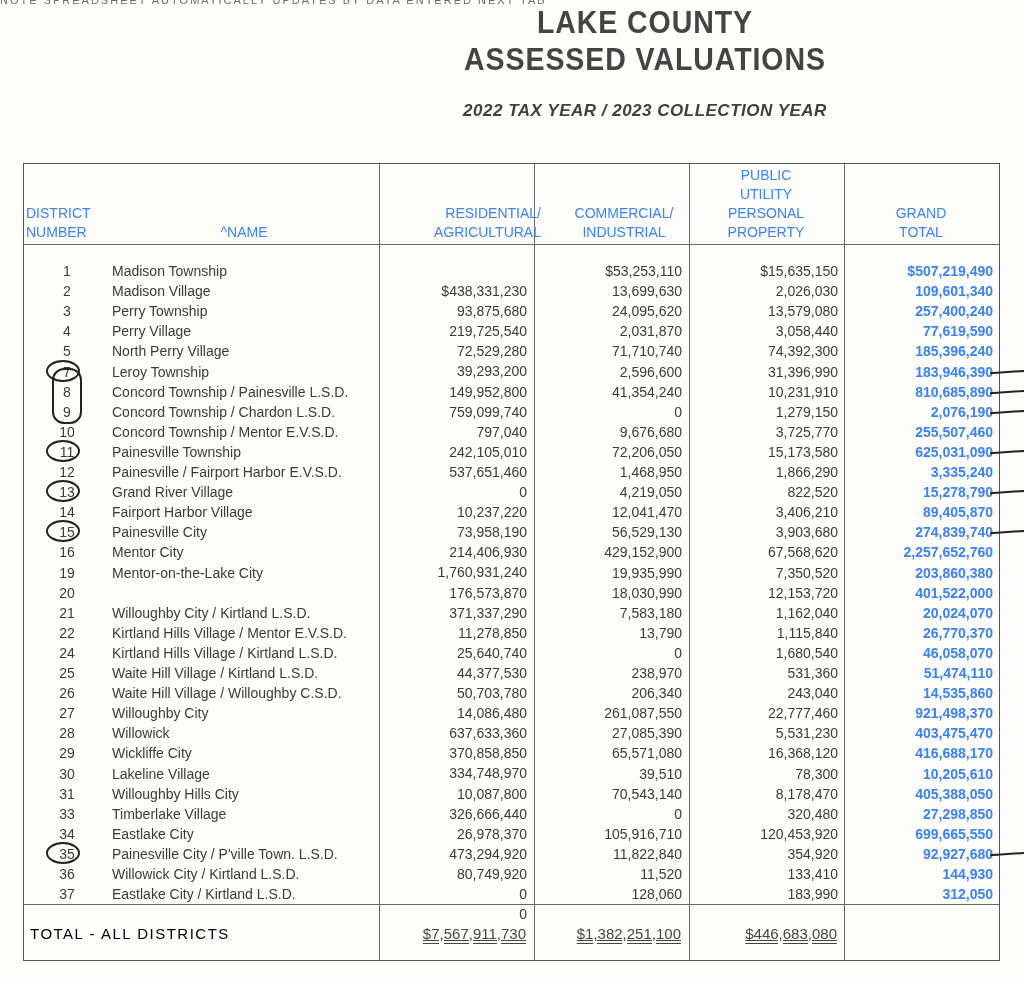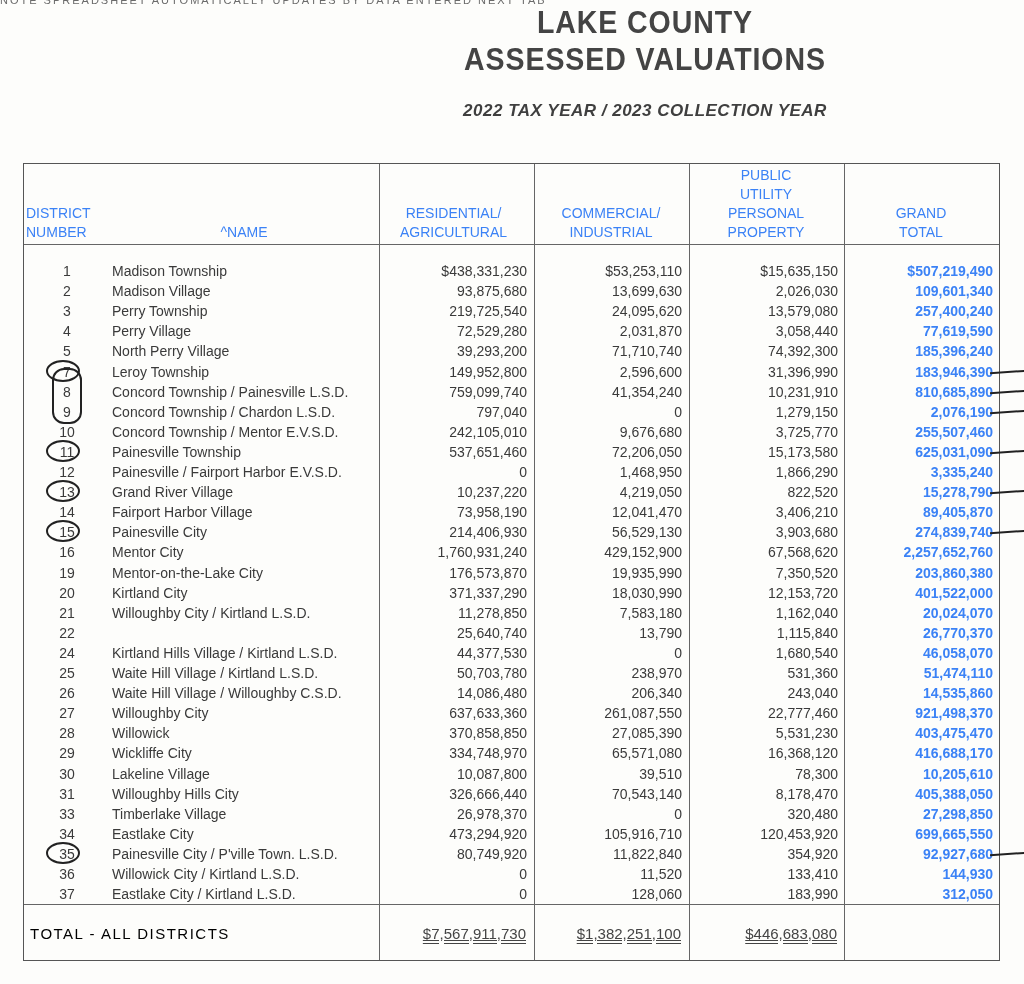--- a/index.html
+++ b/index.html
@@ -82,7 +82,7 @@
     <div>NUMBER</div>
   </div>
   <div class="hdr" style="left:160px; top:59px; width:120px;">^NAME</div>
-  <div class="hdr" style="left:357px; top:40px; width:145px;">
+  <div class="hdr" style="left:372px; top:40px; width:145px;text-align:right;">
     <div>RESIDENTIAL/</div>
     <div>AGRICULTURAL</div>
   </div>

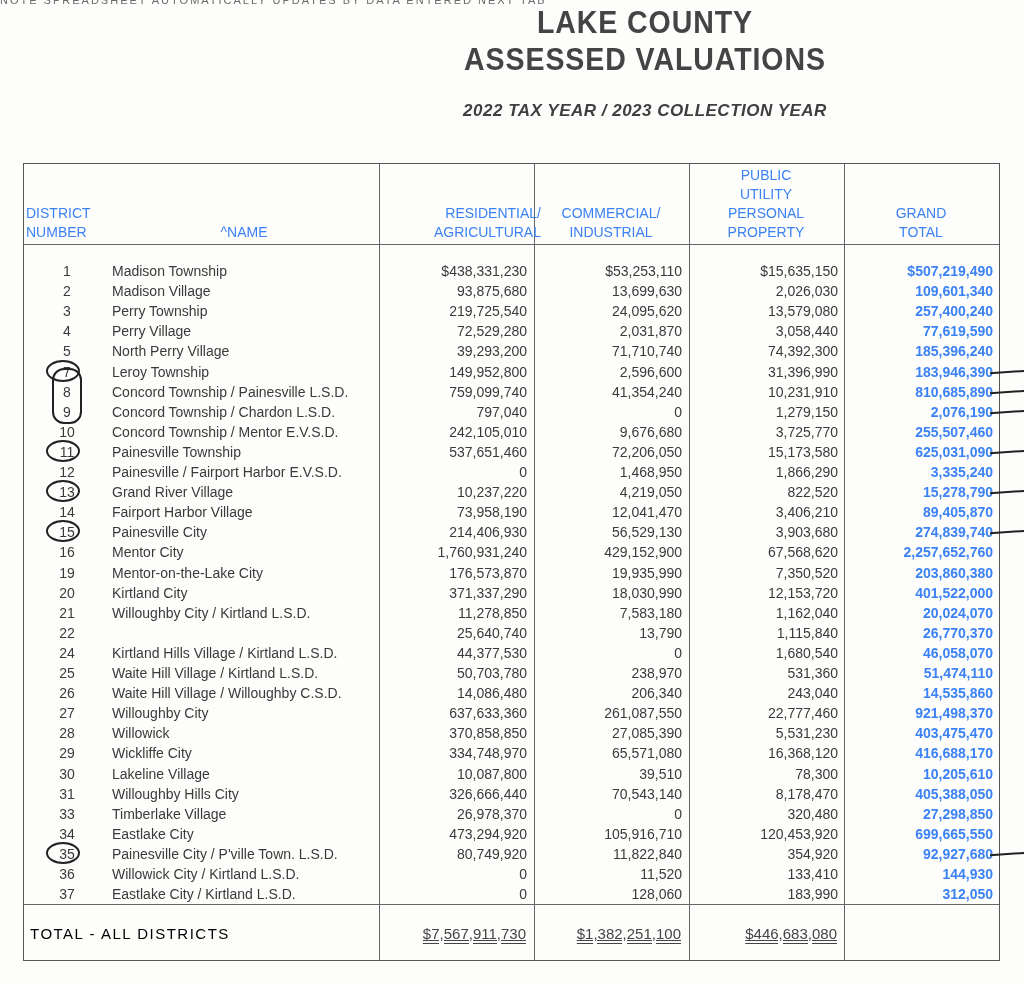--- a/index.html
+++ b/index.html
@@ -86,7 +86,7 @@
     <div>RESIDENTIAL/</div>
     <div>AGRICULTURAL</div>
   </div>
-  <div class="hdr" style="left:512px; top:40px; width:150px;">
+  <div class="hdr" style="left:512px; top:40px; width:150px;padding-left:13px;">
     <div>COMMERCIAL/</div>
     <div>INDUSTRIAL</div>
   </div>

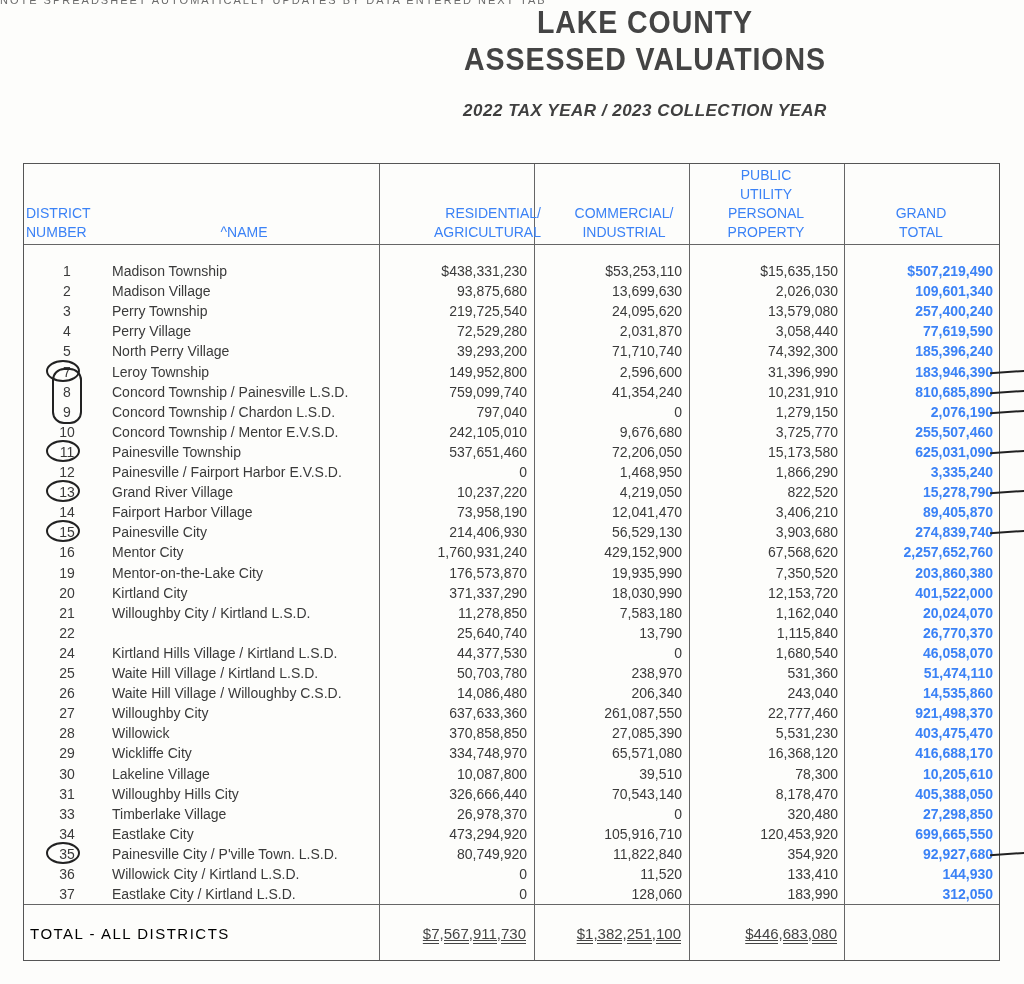--- a/index.html
+++ b/index.html
@@ -39,7 +39,7 @@
   .row { position: absolute; left: 0; width: 977px; height: 20px; font-size: 14px; line-height: 20px; }
   .row .num { position: absolute; left: 8px; width: 70px; text-align: center; }
   .row .nm { position: absolute; left: 88px; width: 270px; white-space: nowrap; }
-  .row .c1 { position: absolute; left: 355px; width: 148px; text-align: right; }
+  .row .c1 { position: absolute; left: 355px; width: 148px; text-align: right; margin-top: 20px; }
   .row .c2 { position: absolute; left: 512px; width: 146px; text-align: right; }
   .row .c3 { position: absolute; left: 668px; width: 146px; text-align: right; }
   .row .c4 { position: absolute; left: 822px; width: 147px; text-align: right; font-weight: bold; color: #3b82f6; }

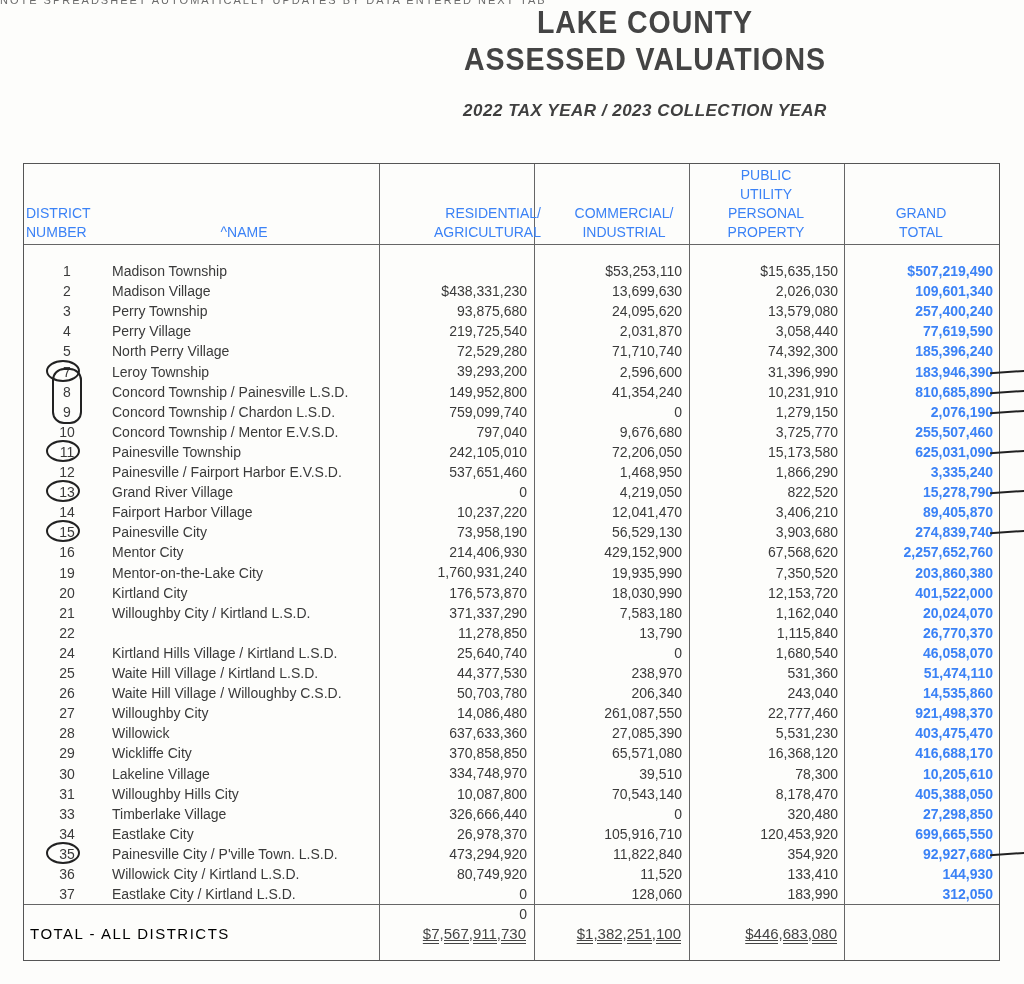--- a/index.html
+++ b/index.html
@@ -232,7 +232,6 @@
       </div>
       <div class="row" style="top: 418.6px;">
         <span class="num">20</span>
-        <span class="nm">Kirtland City</span>
         <span class="c1">371,337,290</span>
         <span class="c2">18,030,990</span>
         <span class="c3">12,153,720</span>

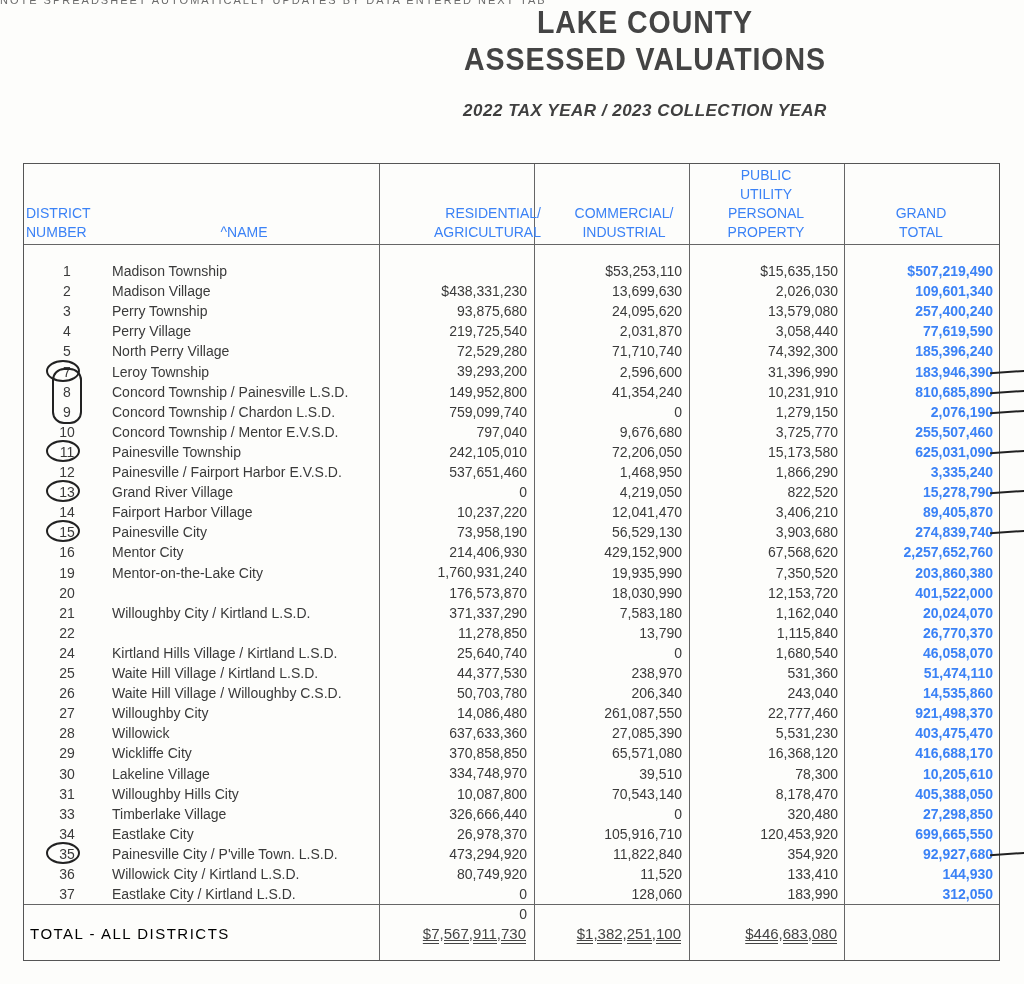--- a/index.html
+++ b/index.html
@@ -247,6 +247,7 @@
       </div>
       <div class="row" style="top: 458.8px;">
         <span class="num">22</span>
+        <span class="nm">Kirtland Hills Village / Mentor E.V.S.D.</span>
         <span class="c1">25,640,740</span>
         <span class="c2">13,790</span>
         <span class="c3">1,115,840</span>

